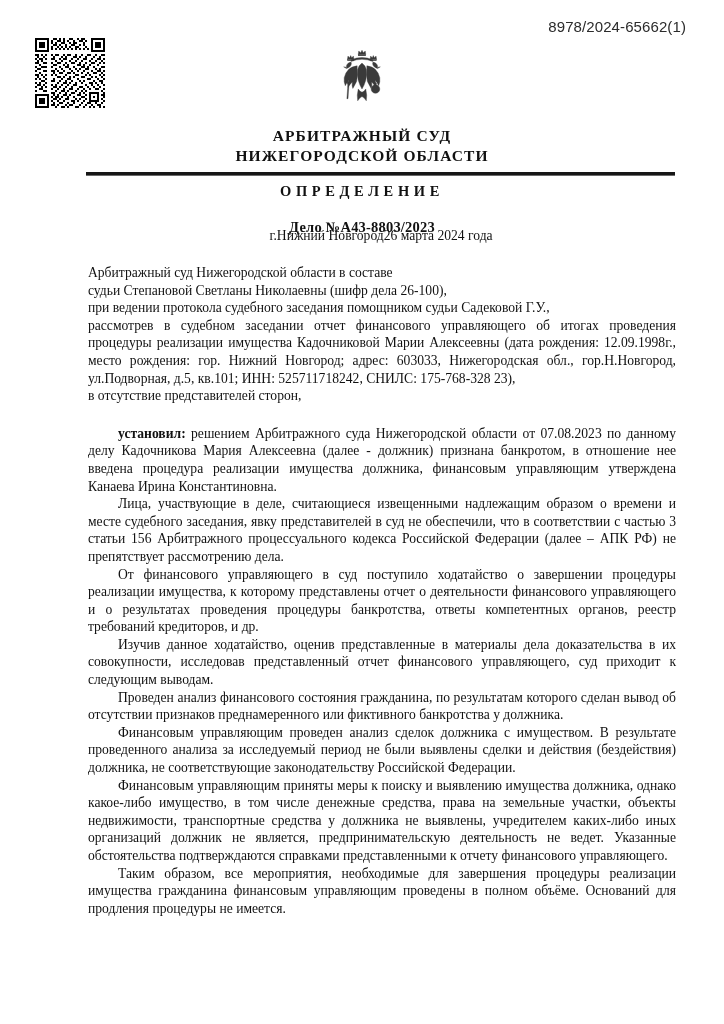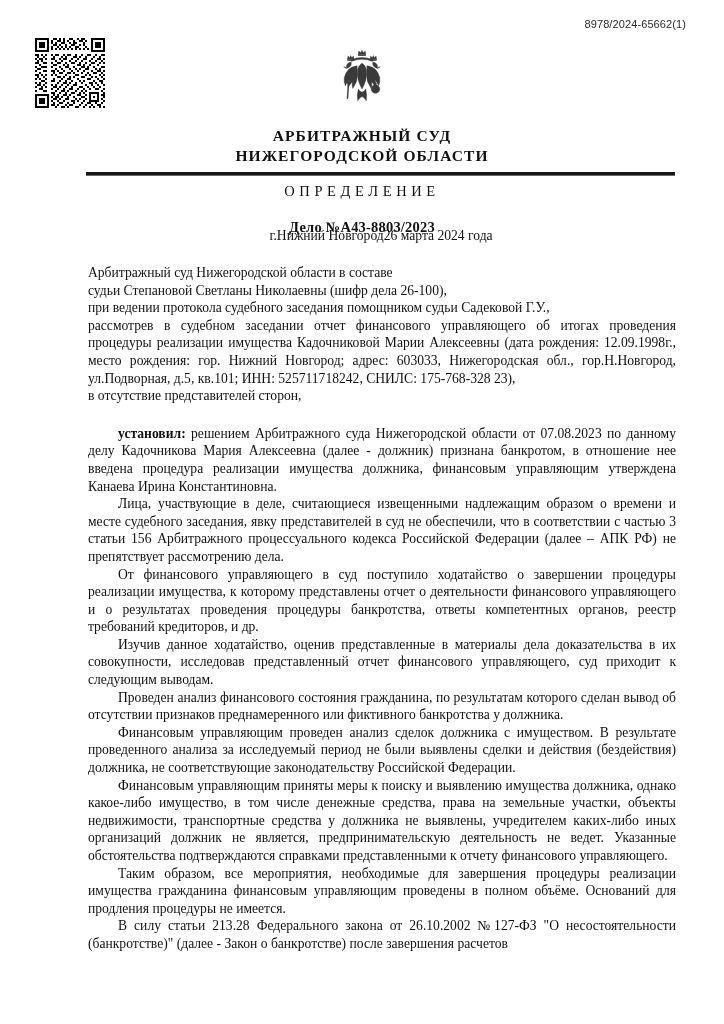--- a/index.html
+++ b/index.html
@@ -26,7 +26,7 @@
     top: 18px;
     right: 38px;
     font-family: "Liberation Sans", "DejaVu Sans", sans-serif;
-    font-size: 11px;
+    font-size: 15px;
     letter-spacing: 0.1px;
     color: #2b2b2b;
     white-space: nowrap;

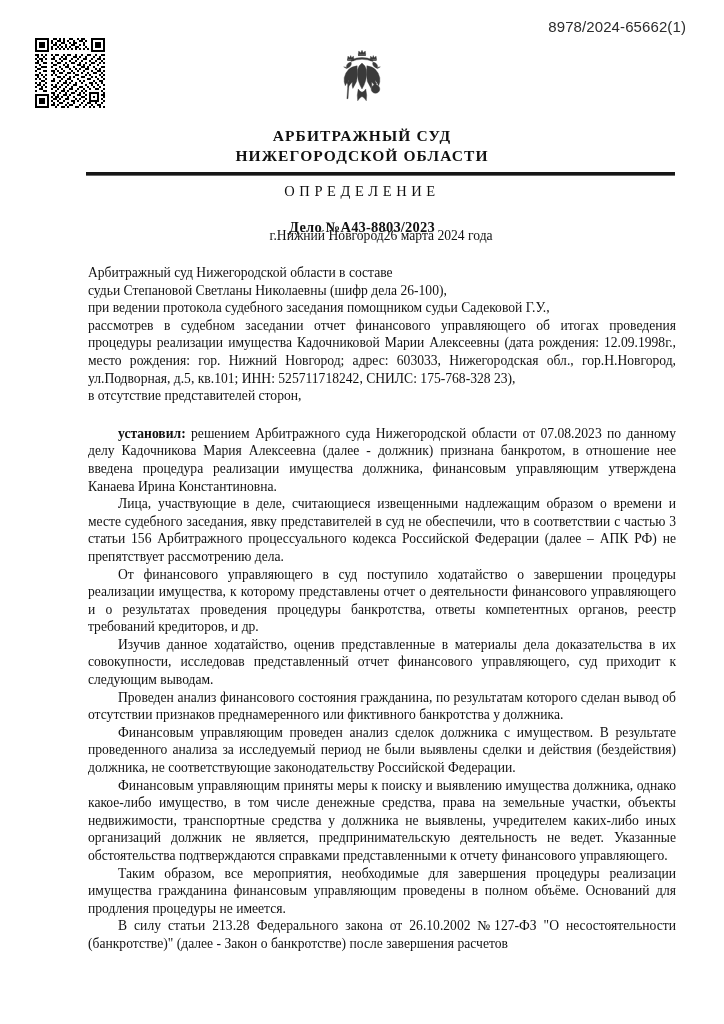--- a/index.html
+++ b/index.html
@@ -90,7 +90,7 @@
     text-align: center;
   }
   .doc-title {
-    font-weight: normal;
+    font-weight: bold;
     font-size: 14.5px;
     letter-spacing: 4.6px;
     line-height: 19px;

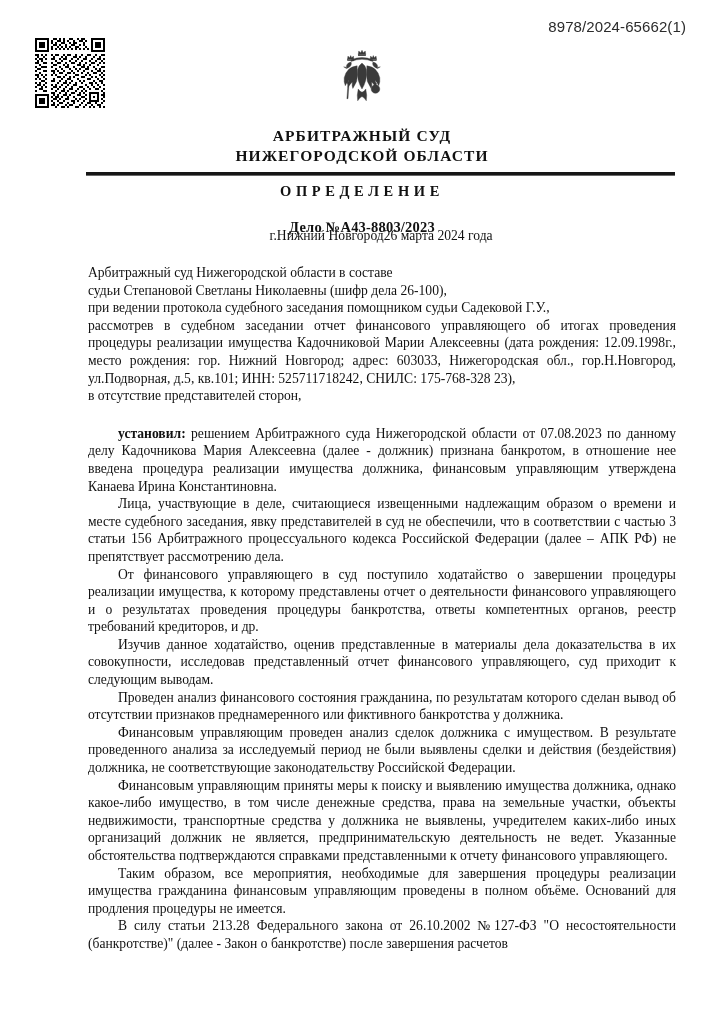--- a/index.html
+++ b/index.html
@@ -550,7 +550,6 @@
     <p class="indent">Финансовым управляющим проведен анализ сделок должника с имуществом. В результате проведенного анализа за исследуемый период не были выявлены сделки и действия (бездействия) должника, не соответствующие законодательству Российской Федерации.</p>
     <p class="indent">Финансовым управляющим приняты меры к поиску и выявлению имущества должника, однако какое-либо имущество, в том числе денежные средства, права на земельные участки, объекты недвижимости, транспортные средства у должника не выявлены, учредителем каких-либо иных организаций должник не является, предпринимательскую деятельность не ведет. Указанные обстоятельства подтверждаются справками представленными к отчету финансового управляющего.</p>
     <p class="indent">Таким образом, все мероприятия, необходимые для завершения процедуры реализации имущества гражданина финансовым управляющим проведены в полном объёме. Оснований для продления процедуры не имеется.</p>
-    <p class="indent">В силу статьи 213.28 Федерального закона от 26.10.2002 №127-ФЗ "О несостоятельности (банкротстве)" (далее - Закон о банкротстве) после завершения расчетов</p>
 
   </div>
 

